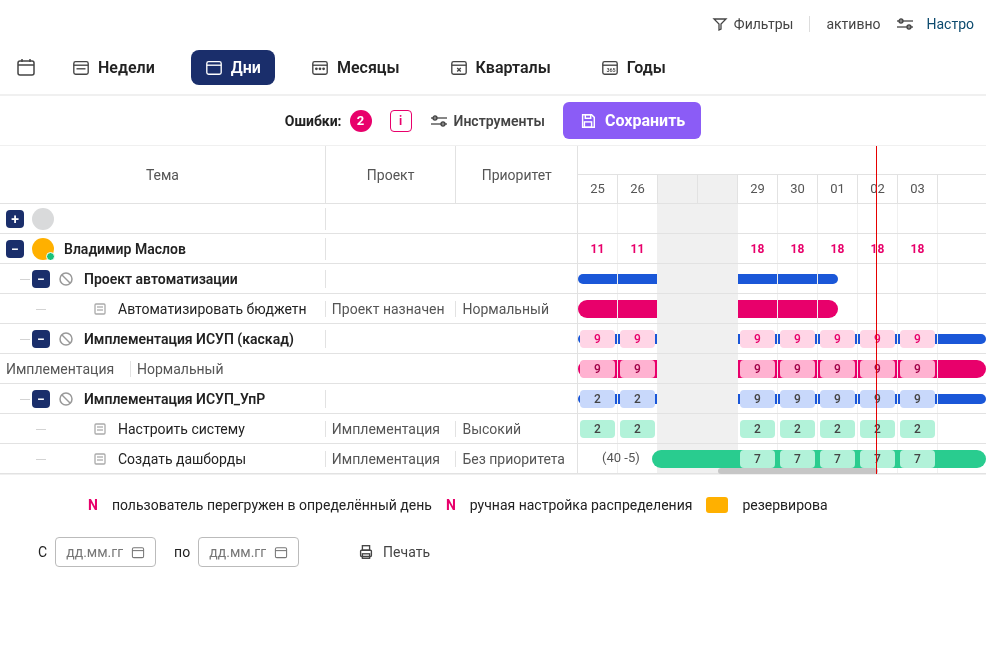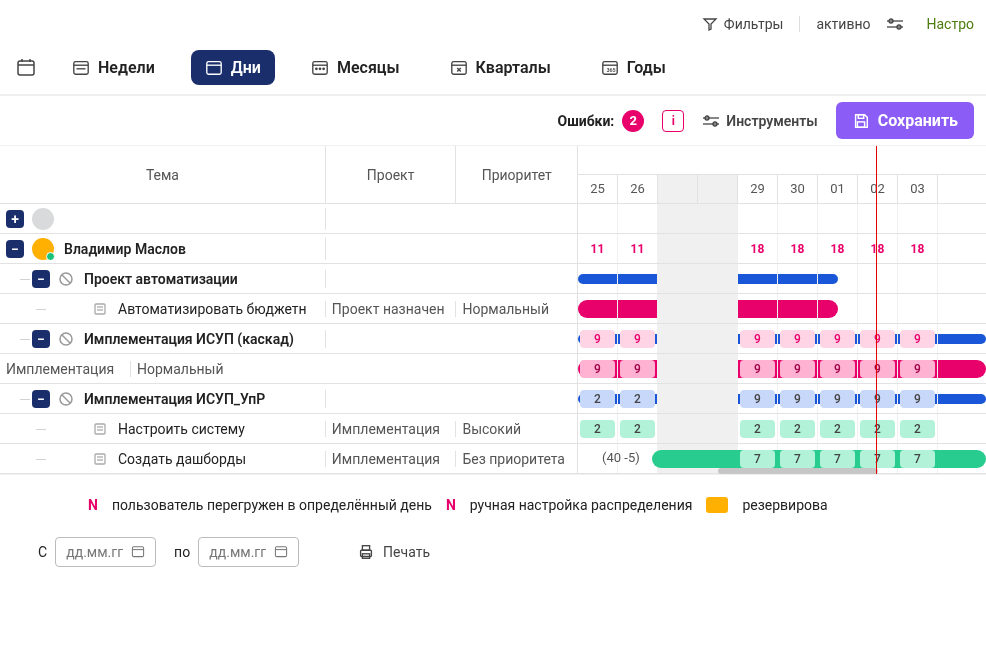--- a/index.html
+++ b/index.html
@@ -10,7 +10,7 @@
 .filters-btn { display: flex; align-items: center; gap: 6px; color: #444; cursor: pointer; }
 .divider-v { width: 1px; height: 16px; background: #ddd; }
 .active-lbl { color: #444; }
-.settings-btn { display: flex; align-items: center; gap: 22px; color: #4d7c0f; cursor: pointer; }
+.settings-btn { display: flex; align-items: center; gap: 12px; color: #0c4a6e; cursor: pointer; }
 
 
 .view-row { display: flex; align-items: center; height: 56px; padding: 0 16px; gap: 22px; border-bottom: 2px solid #f0f0f0; }

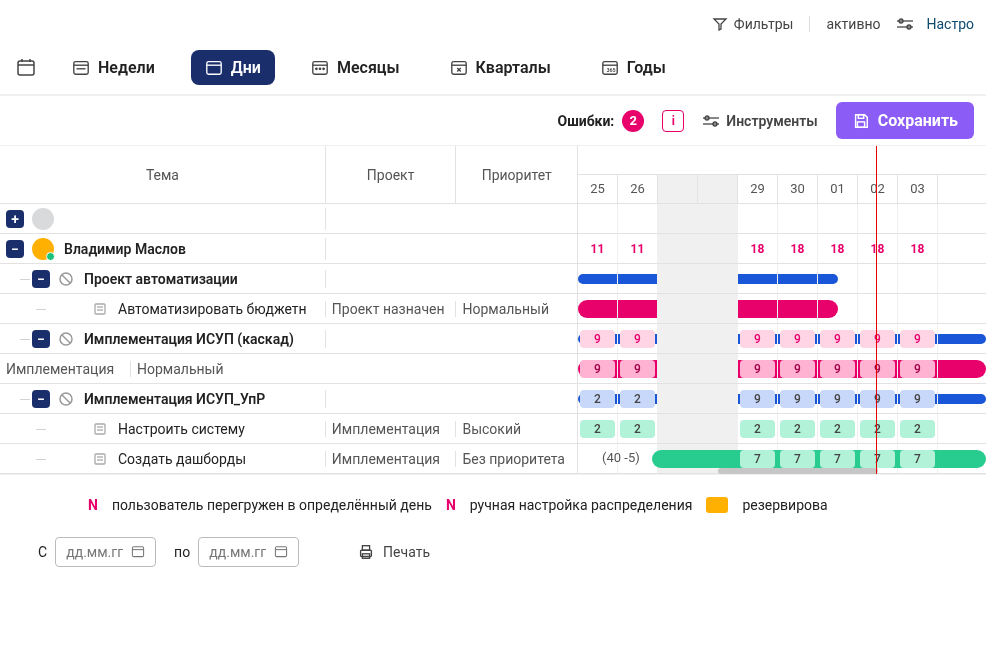--- a/index.html
+++ b/index.html
@@ -19,7 +19,7 @@
 .tab.active { background: #1a2e6b; color: #fff; }
 
 
-.toolrow { display: flex; align-items: center; justify-content: flex-end; height: 50px; padding: 0 12px; gap: 18px; border-bottom: 1px solid #f0f0f0; }
+.toolrow { display: flex; align-items: center; justify-content: center; height: 50px; padding: 0 12px; gap: 18px; border-bottom: 1px solid #f0f0f0; }
 .errors { display: flex; align-items: center; gap: 8px; font-weight: 700; }
 .err-badge { background: #e8006b; color: #fff; width: 22px; height: 22px; border-radius: 50%; display: flex; align-items: center; justify-content: center; font-size: 13px; }
 .info-box { width: 22px; height: 22px; border: 1.5px solid #e8006b; border-radius: 4px; display: flex; align-items: center; justify-content: center; color: #e8006b; font-size: 12px; font-weight: 700; }

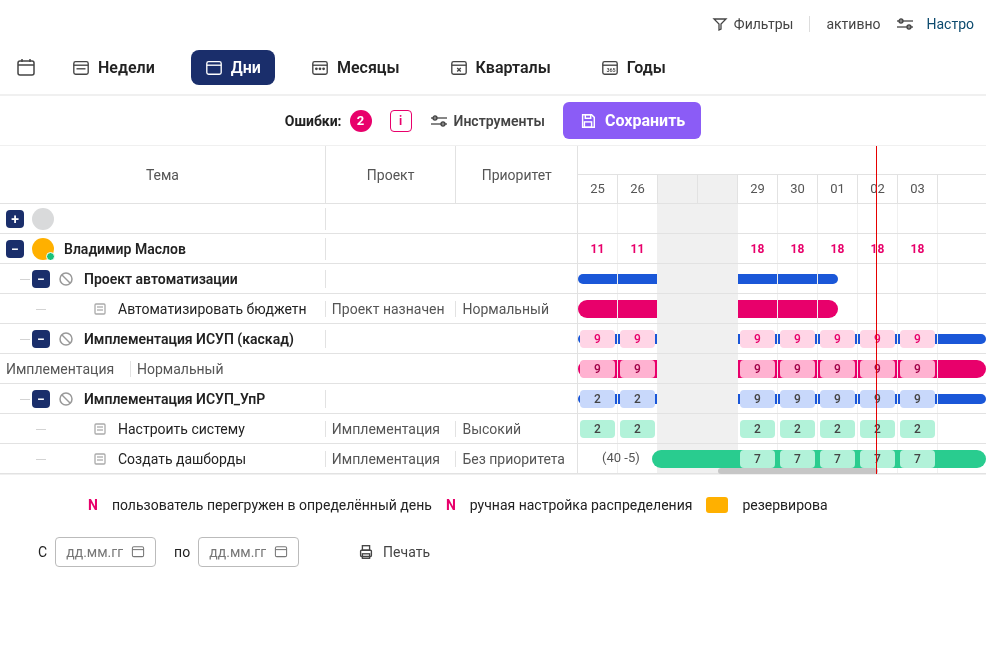--- a/index.html
+++ b/index.html
@@ -89,7 +89,7 @@
 
 .controls { display: flex; align-items: center; gap: 18px; padding: 14px 16px 10px 38px; }
 .date-box { display: flex; align-items: center; gap: 8px; }
-.date-input { display: flex; gap: 8px; border: 1px solid #bbb; border-radius: 4px; padding: 6px 10px; color: #777; font-size: 14px; cursor: pointer; }
+.date-input { display: flex; align-items: center; gap: 8px; border: 1px solid #bbb; border-radius: 4px; padding: 6px 10px; color: #777; font-size: 14px; cursor: pointer; }
 .print-btn { display: flex; align-items: center; gap: 8px; color: #444; cursor: pointer; margin-left: 40px; }
 
 .scroll-ind { position:absolute; left: 140px; width: 160px; height: 6px; bottom: 0; background: #c6c6c6; border-radius: 3px; }

